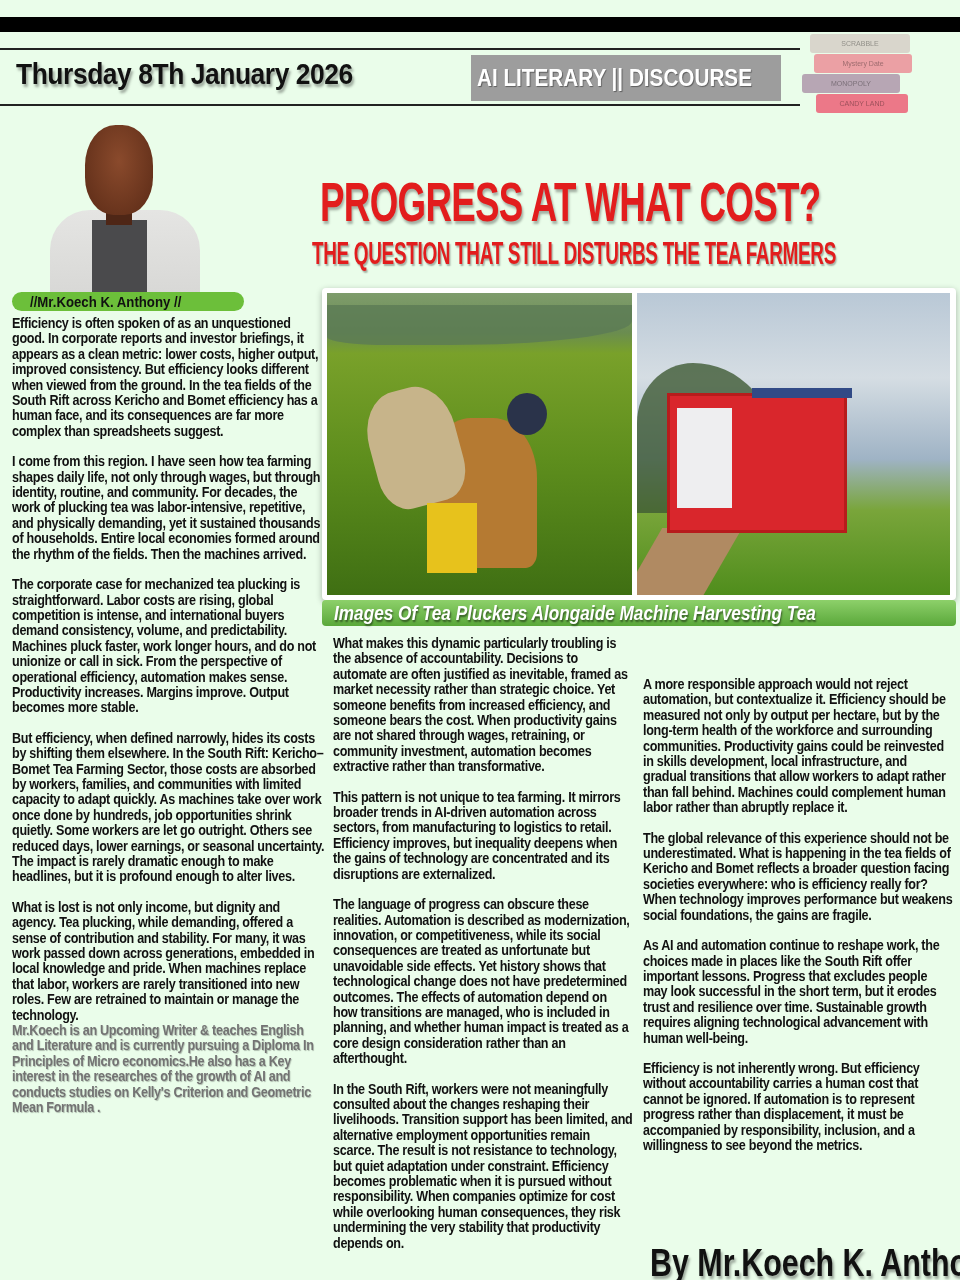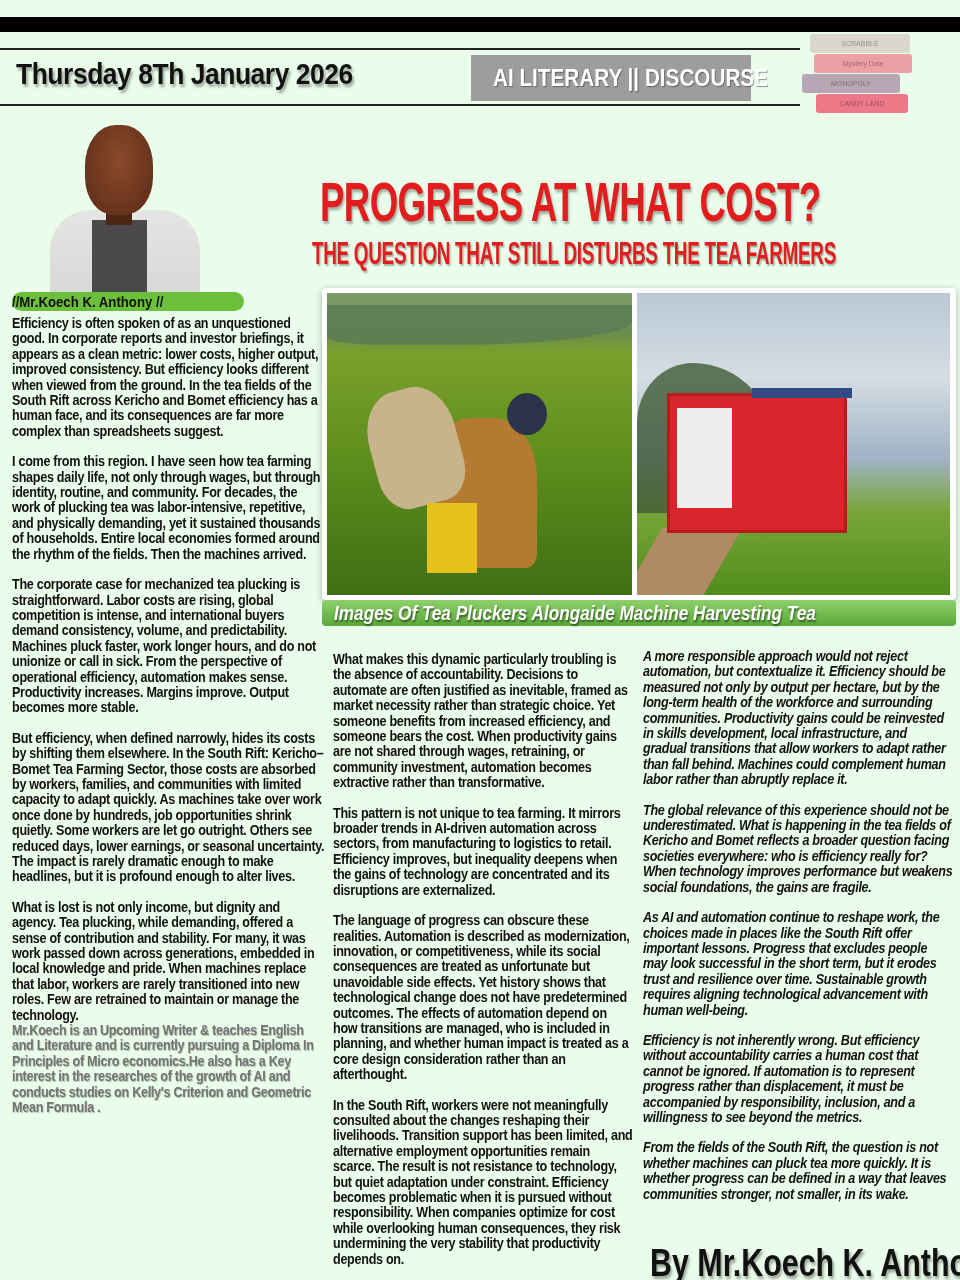--- a/index.html
+++ b/index.html
@@ -23,10 +23,10 @@
     white-space: nowrap;
   }
   .section-tag {
-    position: absolute; left: 471px; top: 55px; width: 280px; height: 46px;
+    position: absolute; left: 471px; top: 55px; width: 310px; height: 46px;
     background: #9d9d9d; color: #fff;
     font-weight: 700; font-size: 23px; line-height: 46px;
-    padding-left: 22px; white-space: nowrap;
+    padding-left: 6px; white-space: nowrap;
     text-shadow: 1px 1px 1px rgba(0,0,0,0.4);
   }
   .section-tag span { display: inline-block; transform: scaleX(0.9); transform-origin: left center; }

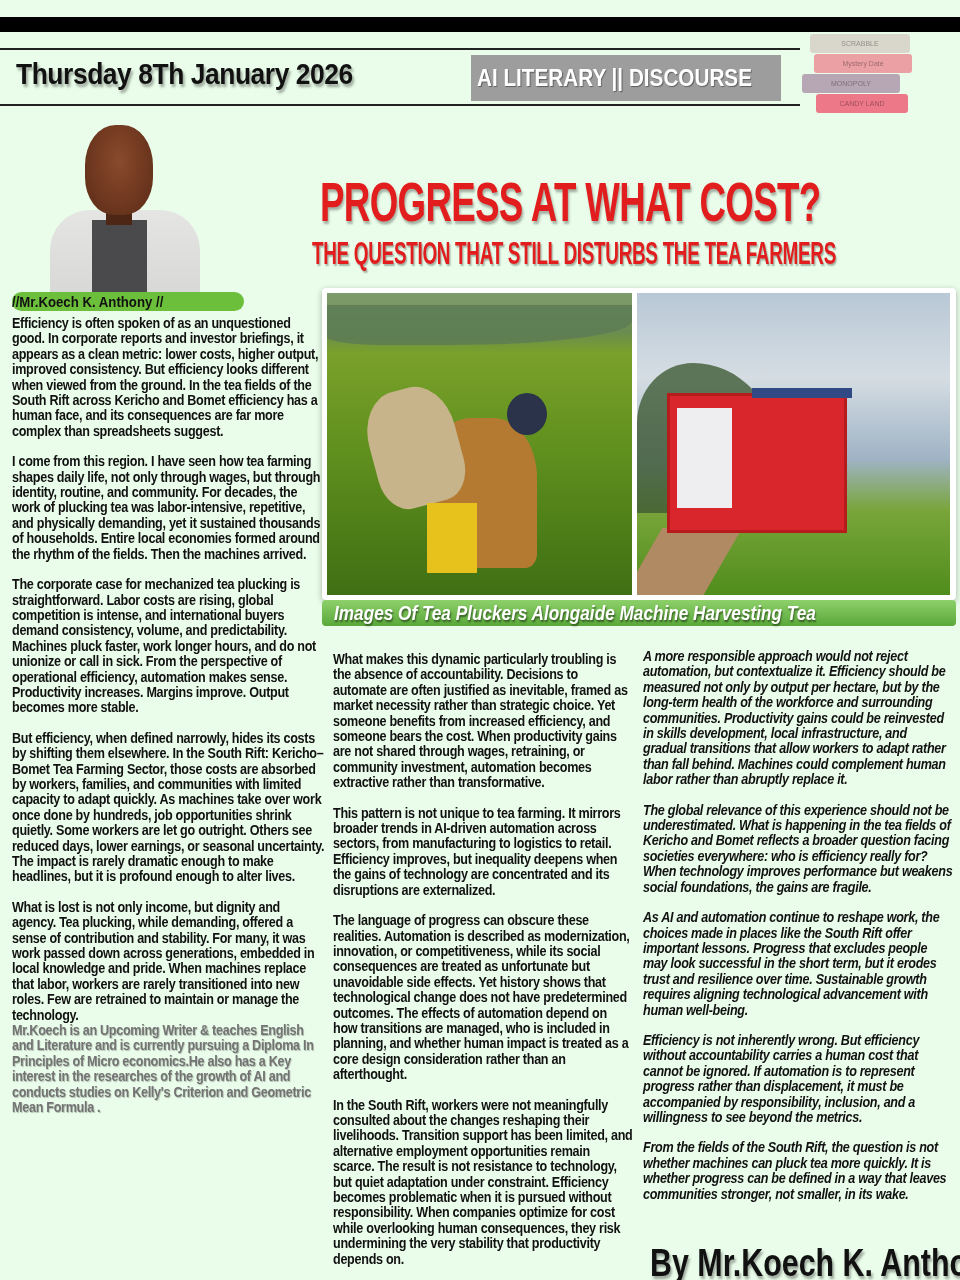--- a/index.html
+++ b/index.html
@@ -47,7 +47,7 @@
     position: absolute; left: 12px; top: 292px; width: 232px; height: 19px;
     background: #6cbf3a; border-radius: 10px;
     font-weight: 700; font-size: 15px; line-height: 19px; color: #111;
-    white-space: nowrap;
+    padding-left: 18px; white-space: nowrap;
   }
   .byline-pill span { display:inline-block; transform: scaleX(0.88); transform-origin: left center; }
 

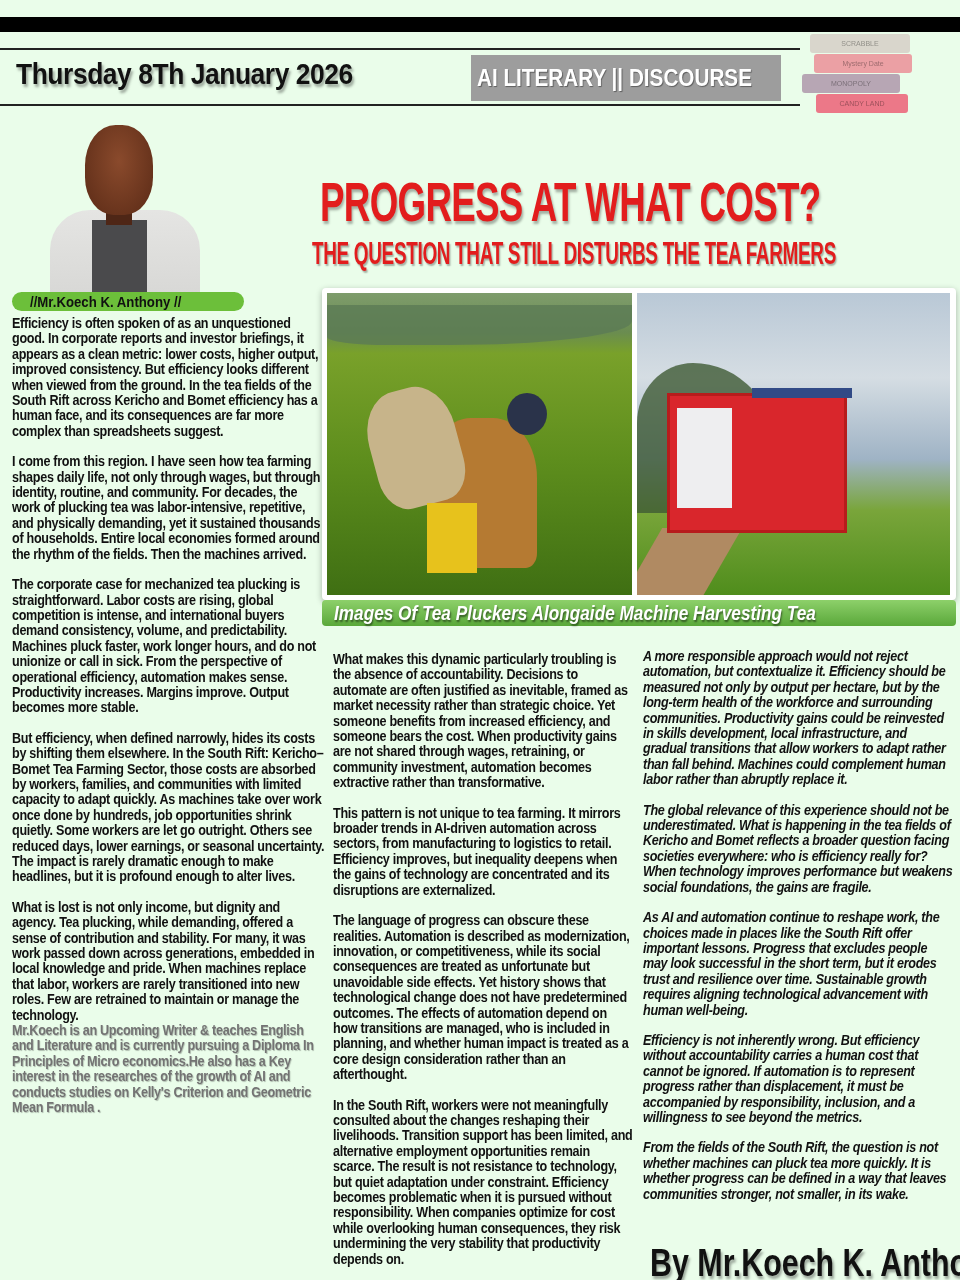--- a/index.html
+++ b/index.html
@@ -98,7 +98,7 @@
   }
   .col p span.inner { display: block; transform: scaleX(0.84); transform-origin: left top; width: 119%; }
   .col.c1 { left: 12px; top: 315px; width: 313px; }
-  .col.c2 { left: 333px; top: 651px; width: 300px; }
+  .col.c2 { left: 333px; top: 635px; width: 300px; }
   .col.c3 { left: 643px; top: 648px; width: 310px; font-style: italic; }
   .col p.bio { color: #737373; text-shadow: 1px 1px 1px rgba(0,0,0,0.25); font-weight: 900; }
 

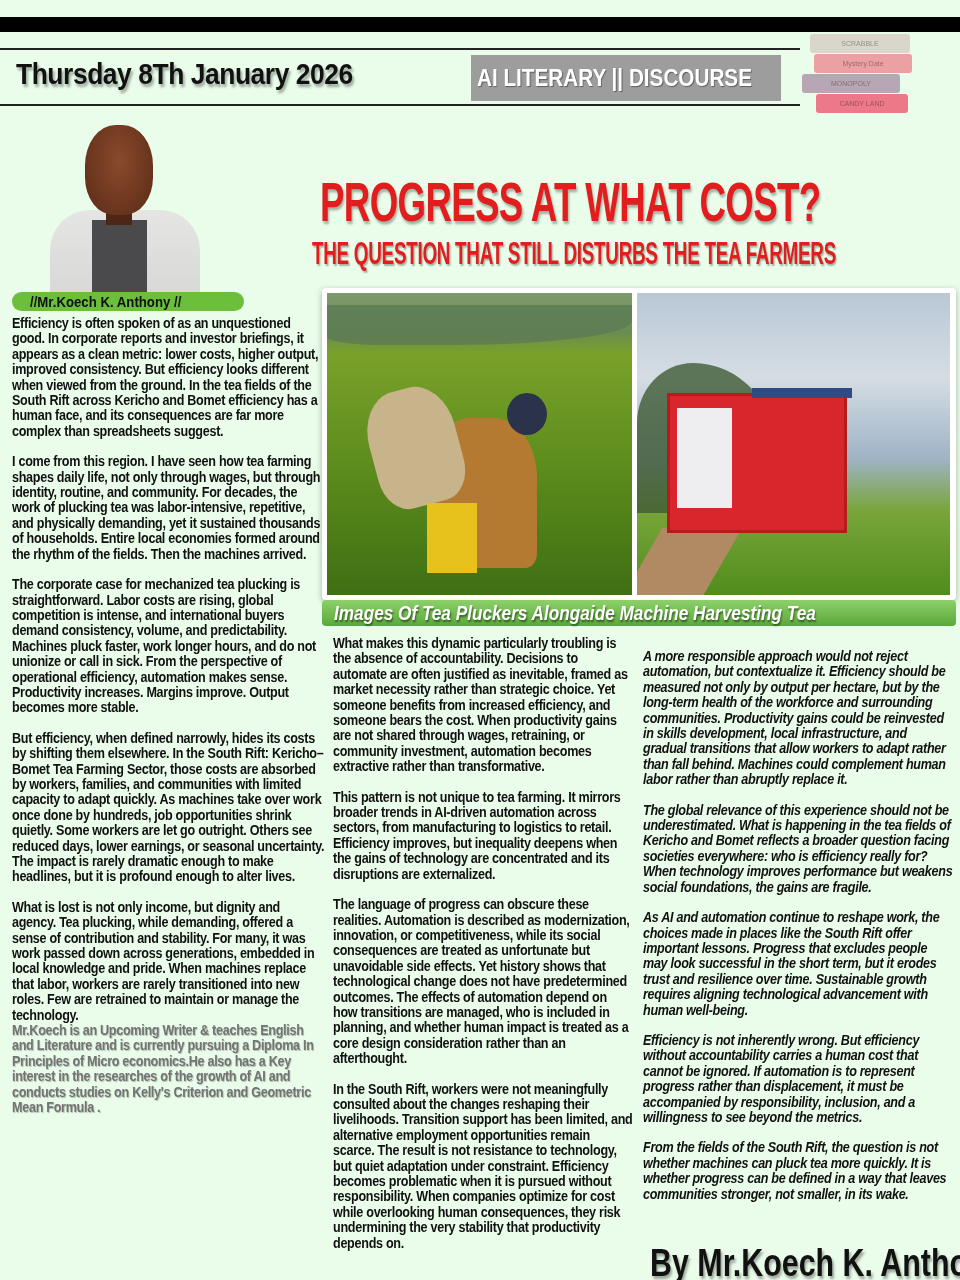--- a/index.html
+++ b/index.html
@@ -99,7 +99,7 @@
   .col p span.inner { display: block; transform: scaleX(0.84); transform-origin: left top; width: 119%; }
   .col.c1 { left: 12px; top: 315px; width: 313px; }
   .col.c2 { left: 333px; top: 635px; width: 300px; }
-  .col.c3 { left: 643px; top: 648px; width: 310px; font-style: italic; }
+  .col.c3 { left: 643px; top: 676px; width: 310px; }
   .col p.bio { color: #737373; text-shadow: 1px 1px 1px rgba(0,0,0,0.25); font-weight: 900; }
 
   .signoff {

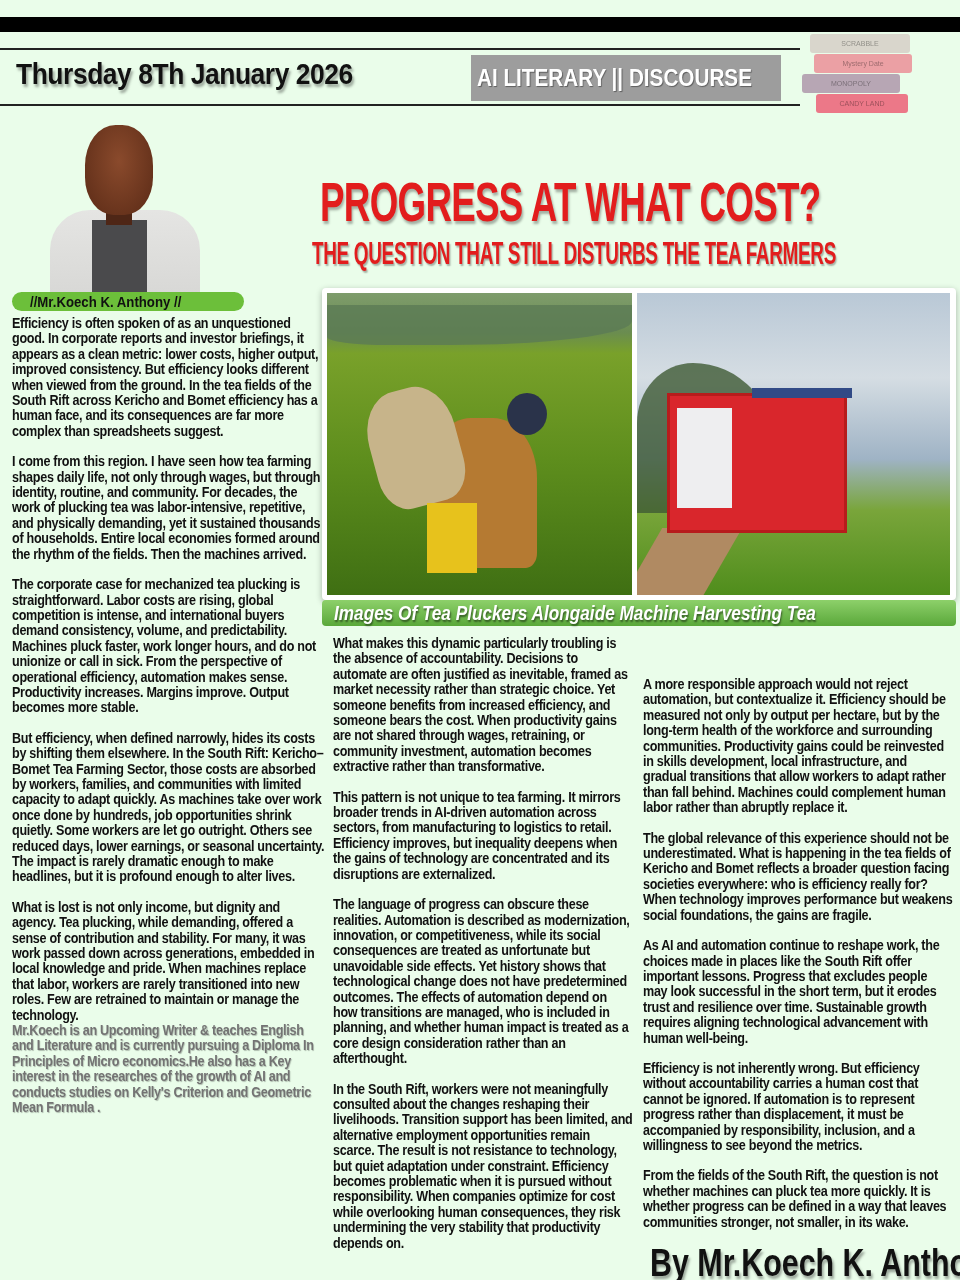--- a/index.html
+++ b/index.html
@@ -207,9 +207,6 @@
   <p>
       <span class="inner">Efficiency is not inherently wrong. But efficiency without accountability carries a human cost that cannot be ignored. If automation is to represent progress rather than displacement, it must be accompanied by responsibility, inclusion, and a willingness to see beyond the metrics.</span>
     </p>
-  <p>
-      <span class="inner">From the fields of the South Rift, the question is not whether machines can pluck tea more quickly. It is whether progress can be defined in a way that leaves communities stronger, not smaller, in its wake.</span>
-    </p>
 </div>
 
 <div class="signoff"><span>By Mr.Koech K. Anthony</span></div>

